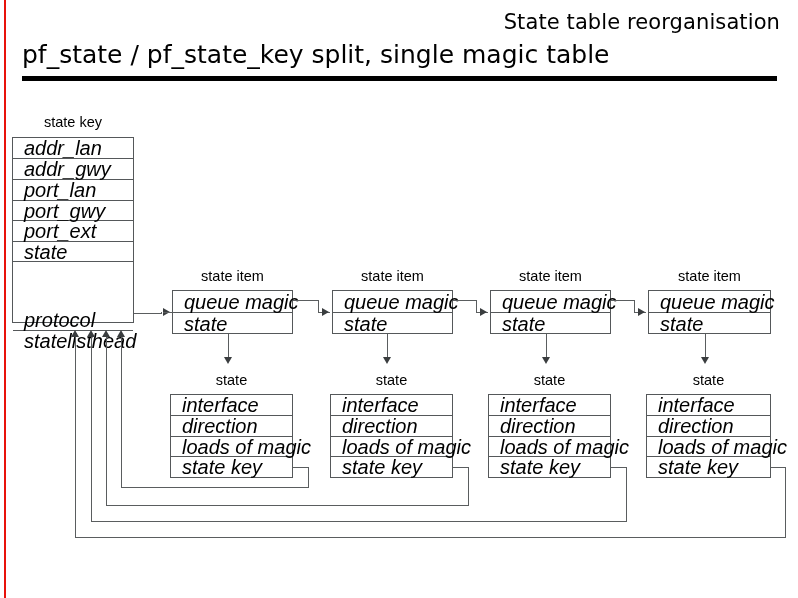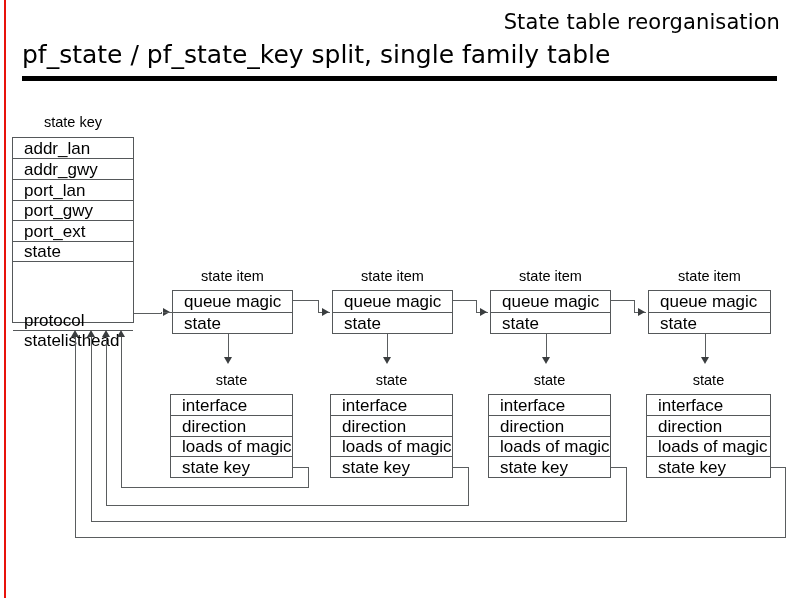--- a/index.html
+++ b/index.html
@@ -58,7 +58,7 @@
   <div class="red-rule" style="background: rgb(232, 18, 11);"></div>
 
   <div class="kicker">State table reorganisation</div>
-  <div class="slide-title">pf_state / pf_state_key split, single family table</div>
+  <div class="slide-title">pf_state / pf_state_key split, single magic table</div>
   <div class="title-rule"></div>
 
   <div class="caption" style="left:12px;top:114px;width:122px;">state key</div>

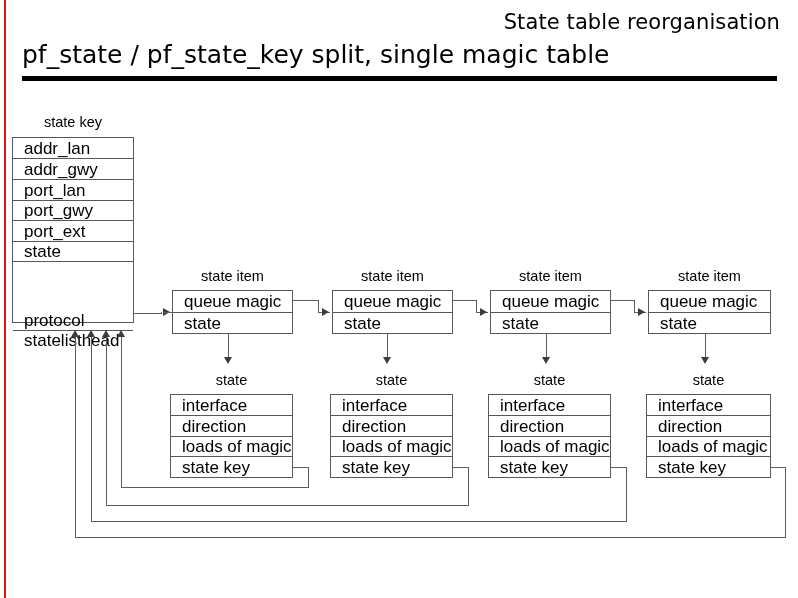--- a/index.html
+++ b/index.html
@@ -29,8 +29,8 @@
   .boxtable{position:absolute;border:1px solid #55585a;background:#fff;box-sizing:border-box;}
   .boxtable .row{
     box-sizing:border-box;border-bottom:1px solid #55585a;
-    font-size:17px;color:#000;line-height:1;
-    display:flex;align-items:center;padding-left:11px;white-space:nowrap;
+    font-size:20px;color:#000;line-height:1;
+    display:flex;align-items:center;padding-left:11px;white-space:nowrap;font-style:italic;
   }
   .boxtable .row:last-child{border-bottom:none;}
 

